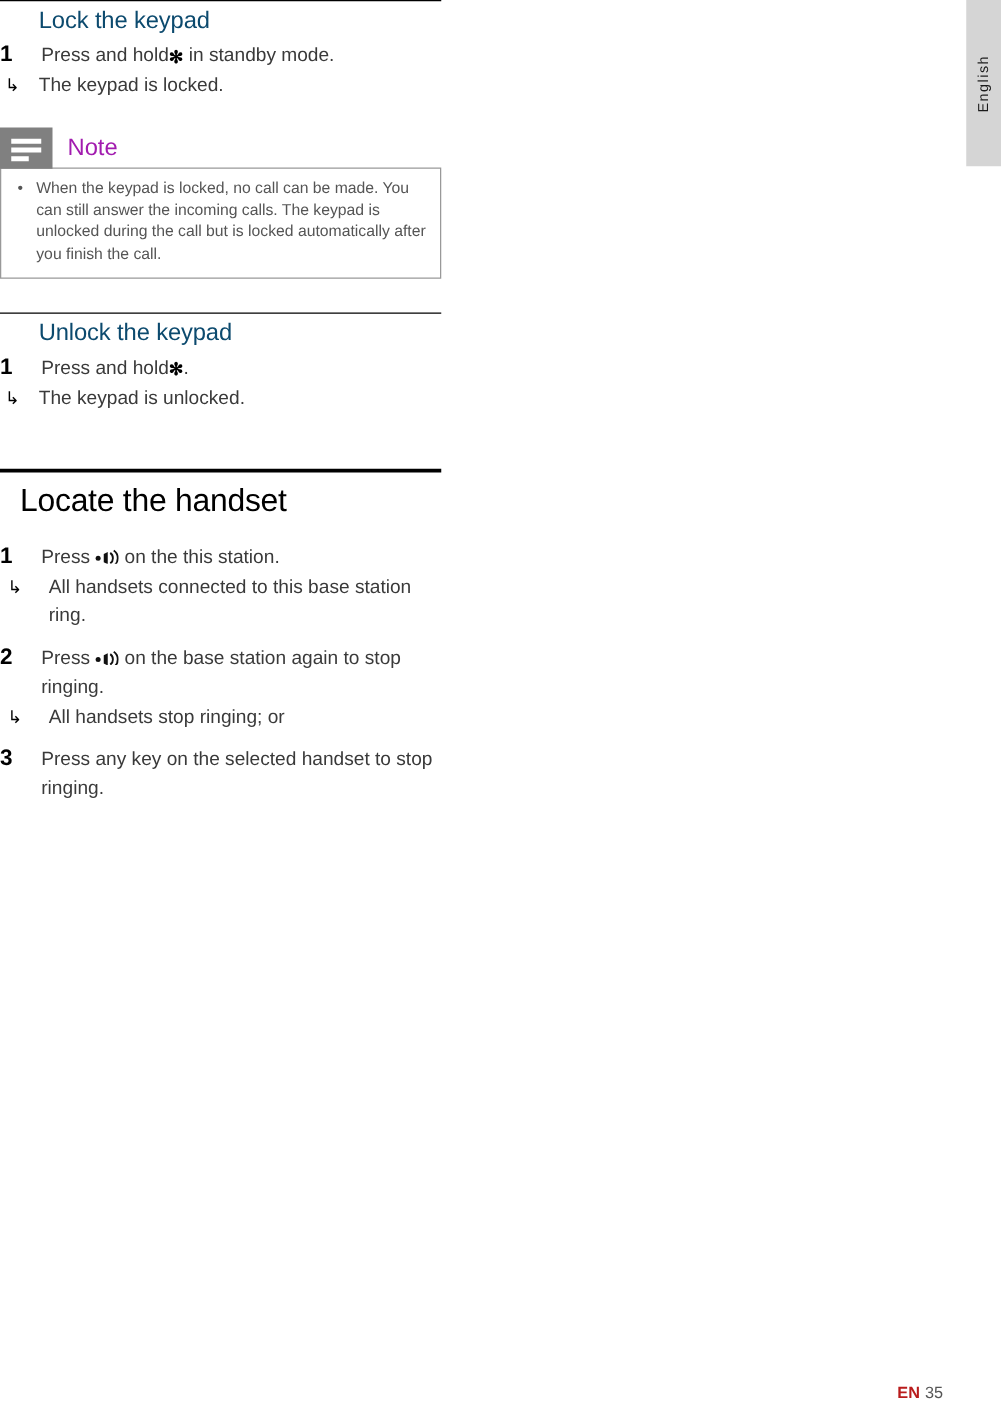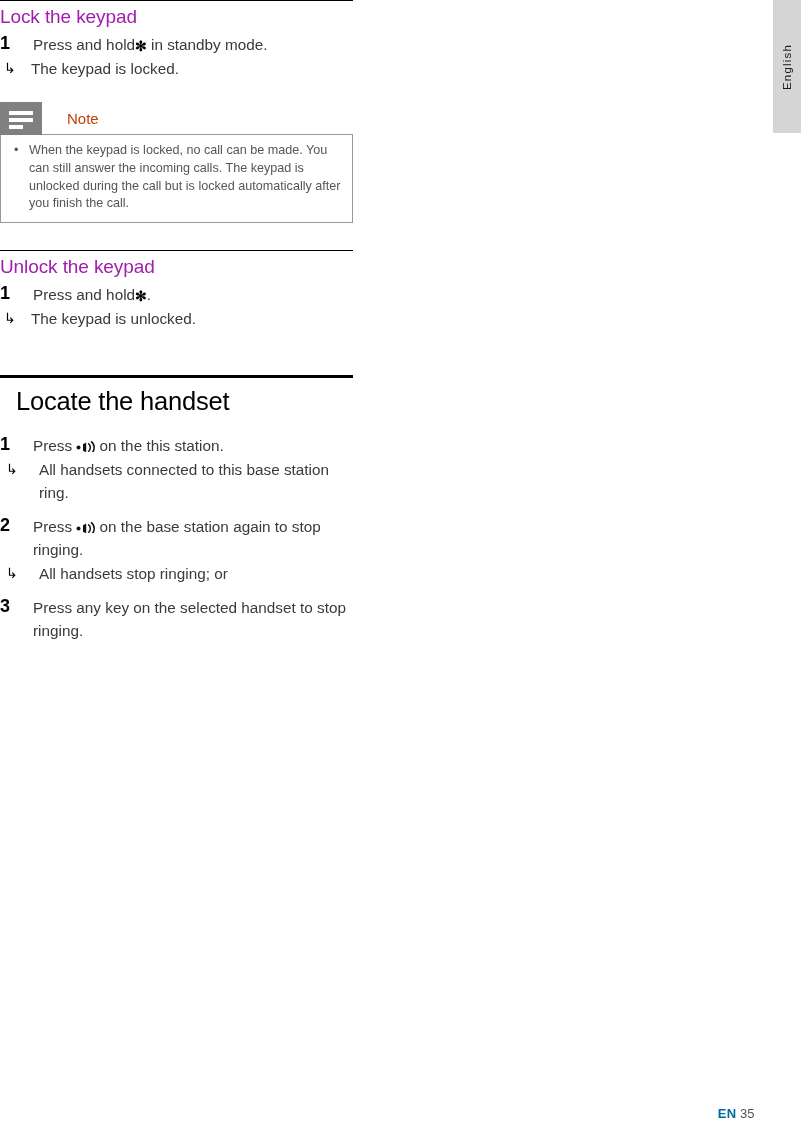--- a/index.html
+++ b/index.html
@@ -61,10 +61,11 @@
   h2.sec-title {
     font-size: 19px;
     font-weight: 400;
-    color: #a21caf;
-    margin: 5px 0 2px 0;
+    color: #0c4a6e;
+    margin: 5px 0 2px 15px;
     letter-spacing: -0.1px;
     line-height: 1.15;
+    padding-left: 16px;
   }
   h1.chap-title {
     font-size: 25.5px;

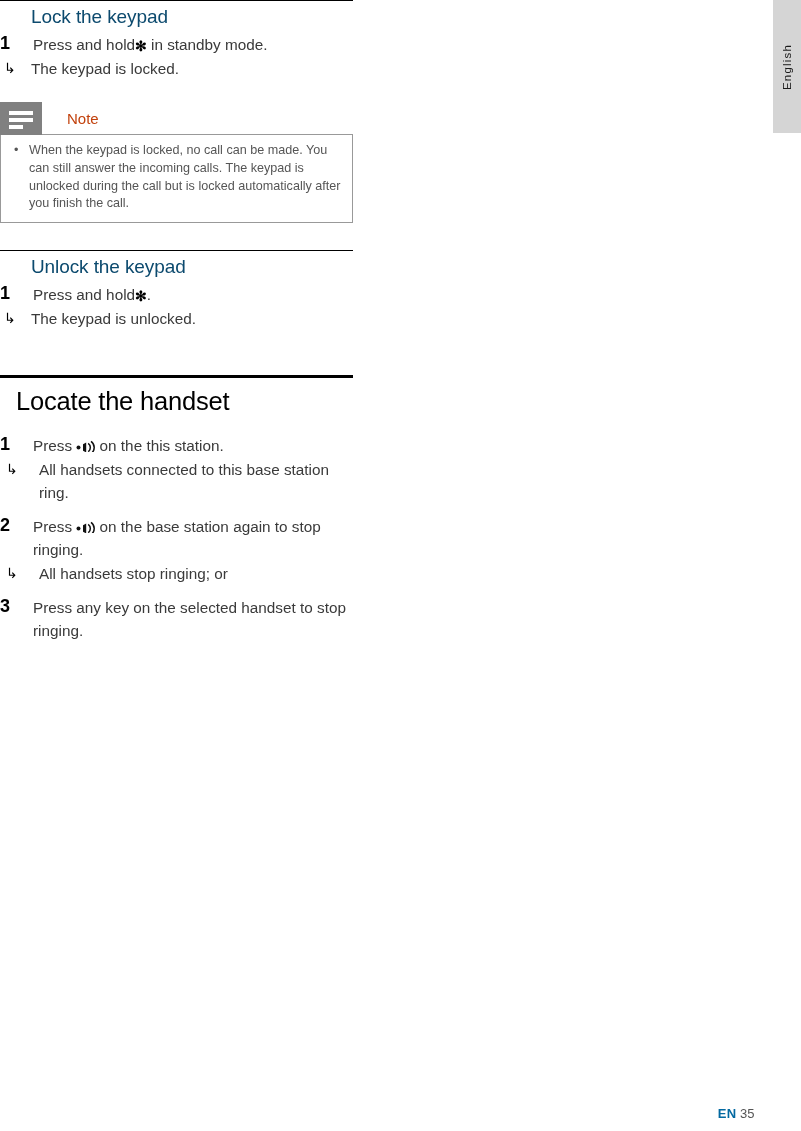--- a/index.html
+++ b/index.html
@@ -164,10 +164,10 @@
   .note-icon .bar2 { top: 16px; width: 24px; }
   .note-icon .bar3 { top: 23px; width: 14px; }
   .note-label {
-    font-size: 15px;
-    color: #c2410c;
+    font-size: 19px;
+    color: #a21caf;
     line-height: 33px;
-    padding-left: 25px;
+    padding-left: 12px;
   }
   .note-body {
     border: 1px solid #999999;

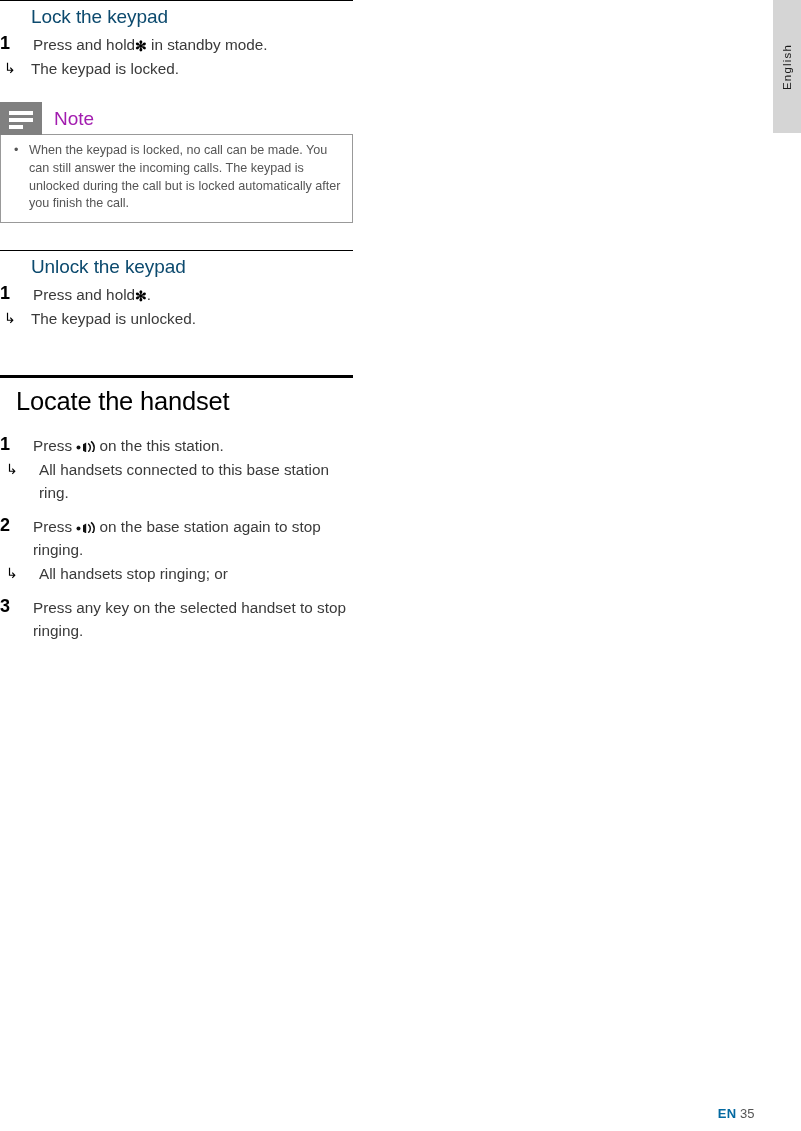--- a/index.html
+++ b/index.html
@@ -209,7 +209,7 @@
   }
   .footer .lang-code {
     font-weight: bold;
-    color: #0369a1;
+    color: #b91c1c;
     letter-spacing: 0.3px;
   }
   .footer .page-no {

